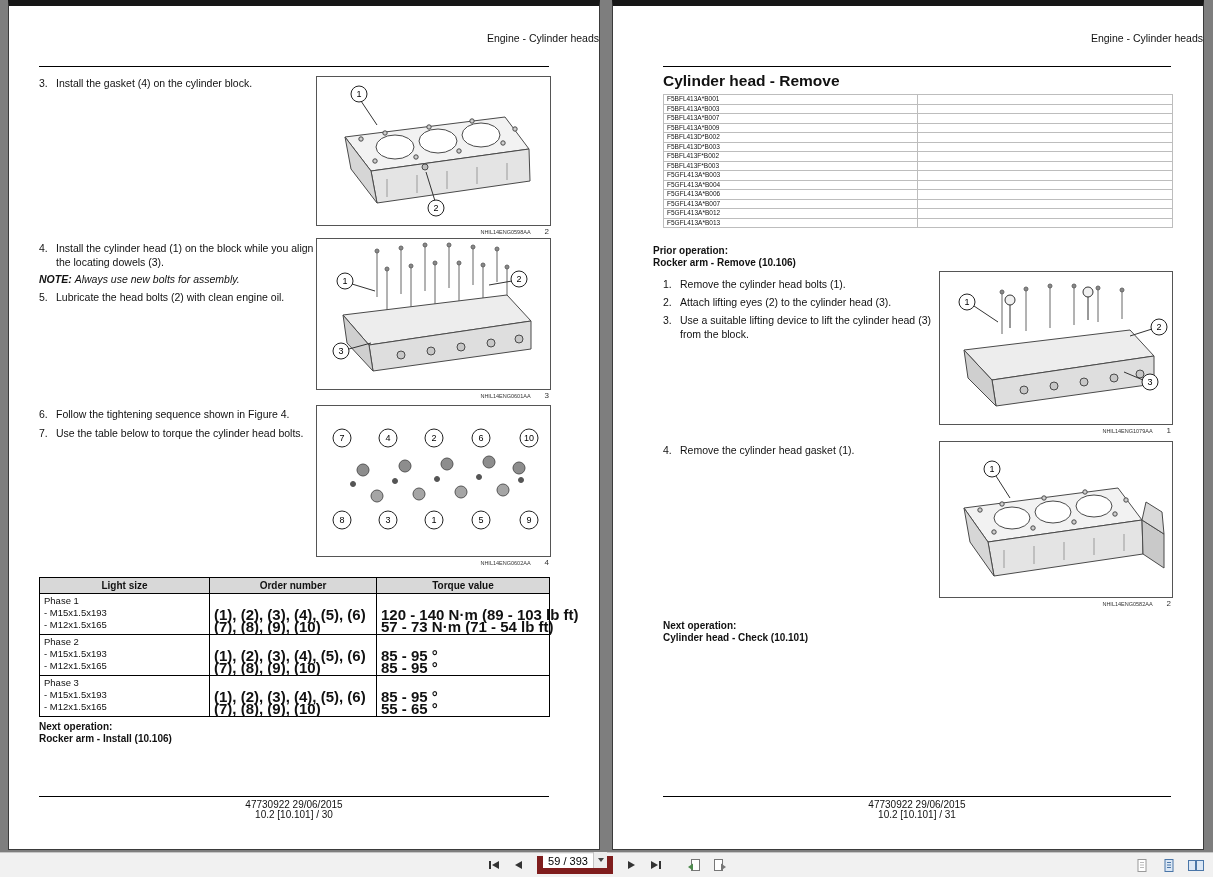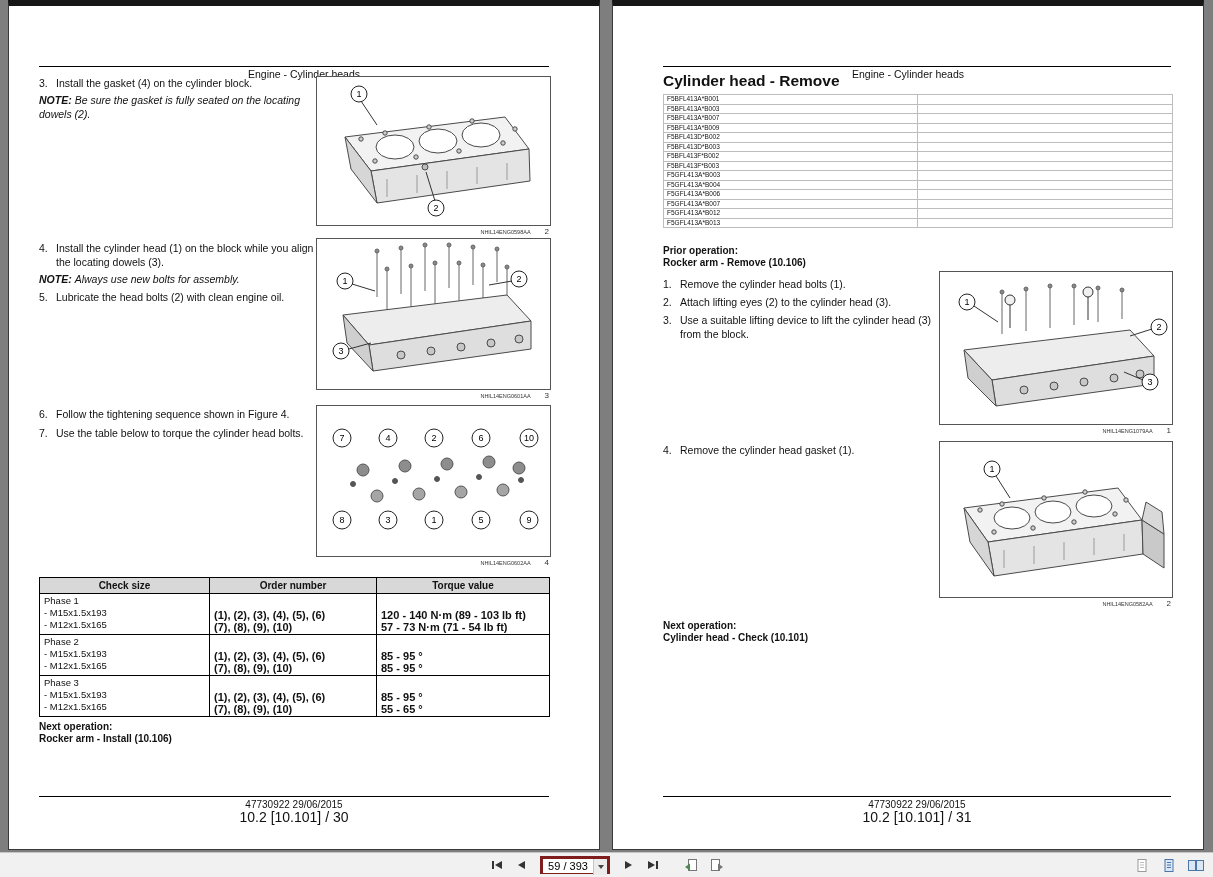--- a/index.html
+++ b/index.html
@@ -12,7 +12,7 @@
   .page-right{left:612px;}
 
   .abs{position:absolute;}
-  .hdr{top:26px;left:0;width:100%;text-align:center;font-size:10.5px;margin-top:36px;}
+  .hdr{top:26px;left:0;width:100%;text-align:right;font-size:10.5px;}
   .rule{height:1px;background:#000;}
 
   .step{display:flex;font-size:10.5px;line-height:1.38;}

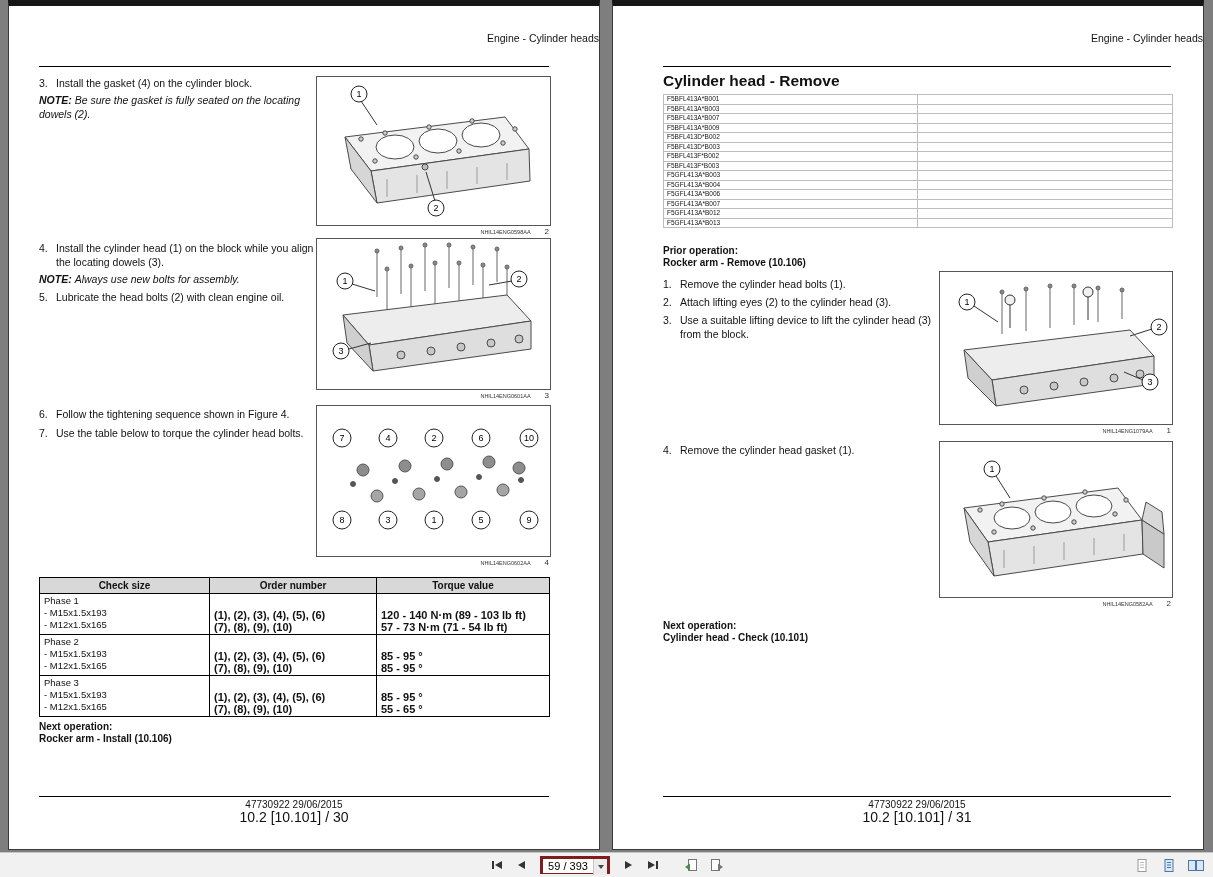--- a/index.html
+++ b/index.html
@@ -70,9 +70,6 @@
     <div class="abs step" style="top:70px;left:30px;width:282px;">
       <span class="n">3.</span>
       <span>Install the gasket (4) on the cylinder block.</span>
-    </div>
-    <div class="abs note" style="top:87px;left:30px;width:268px;">
-      <b>NOTE:</b><span>Be sure the gasket is fully seated on the locating dowels (2).</span>
     </div>
 
     <div class="abs figure" style="top:70px;left:307px;width:233px;height:148px;">

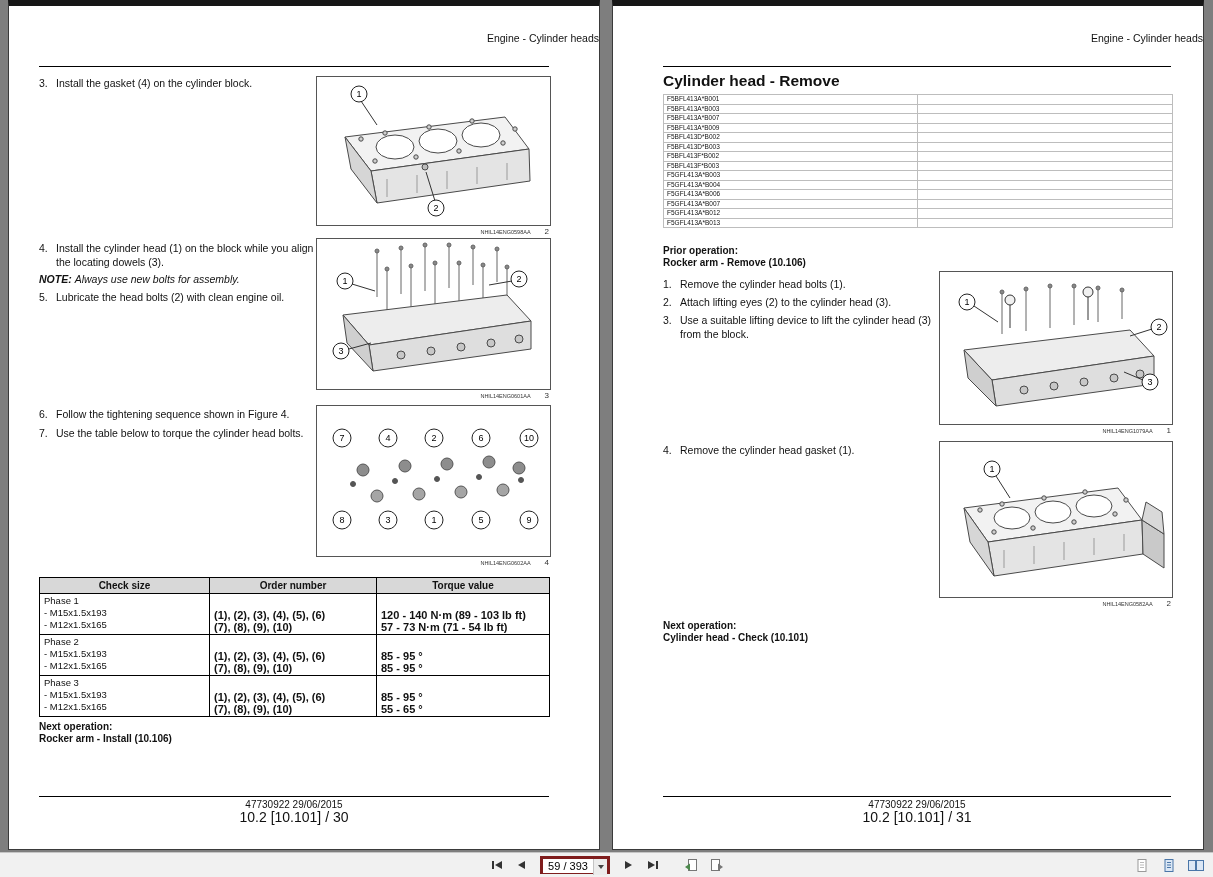--- a/index.html
+++ b/index.html
@@ -385,7 +385,7 @@
         </div>
     </div>
 
-    <div class="abs opblock" style="top:239px;left:50px;">
+    <div class="abs opblock" style="top:239px;left:40px;">
       <div>Prior operation:</div>
       <div>Rocker arm - Remove (10.106)</div>
     </div>

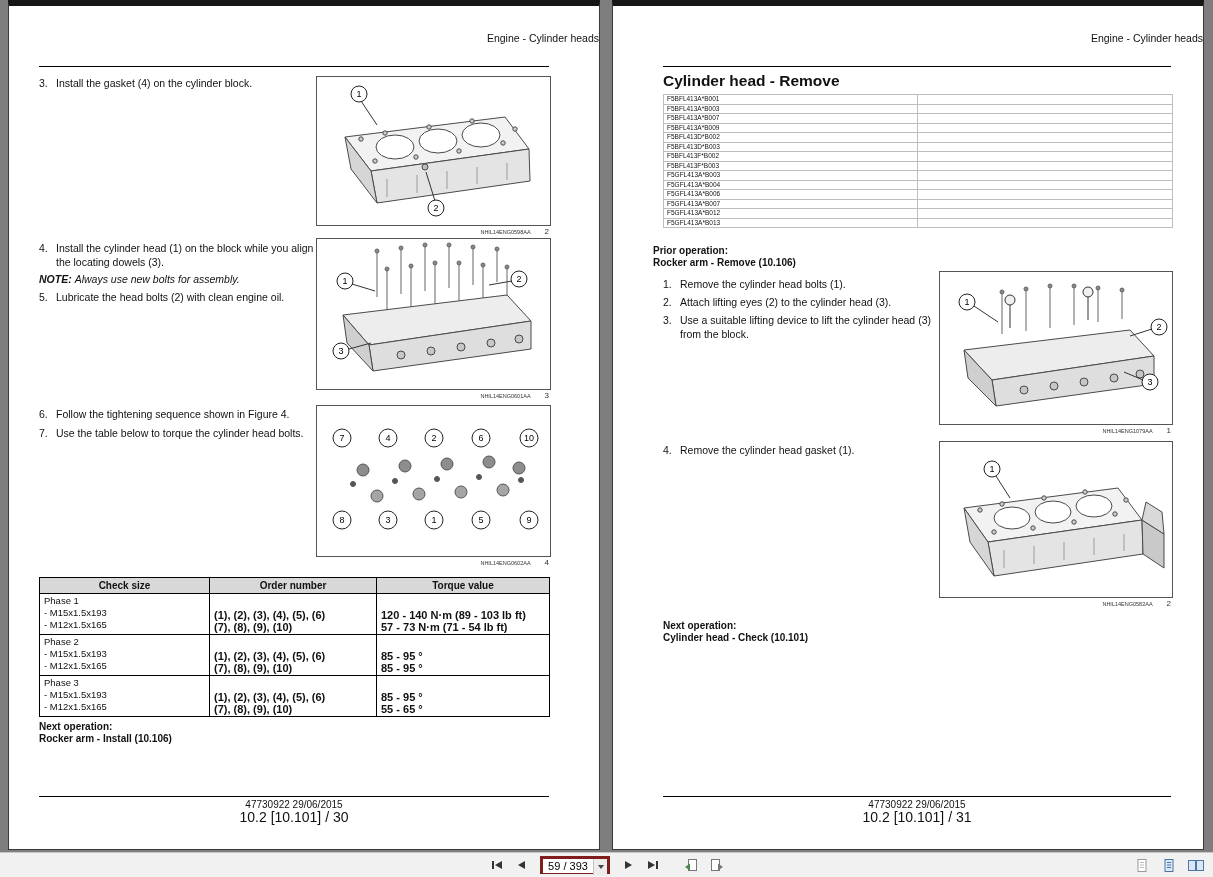--- a/index.html
+++ b/index.html
@@ -256,7 +256,7 @@
         </colgroup>
       <thead>
         <tr>
-          <th>Check size</th>
+          <th>Light size</th>
           <th>Order number</th>
           <th>Torque value</th>
         </tr>

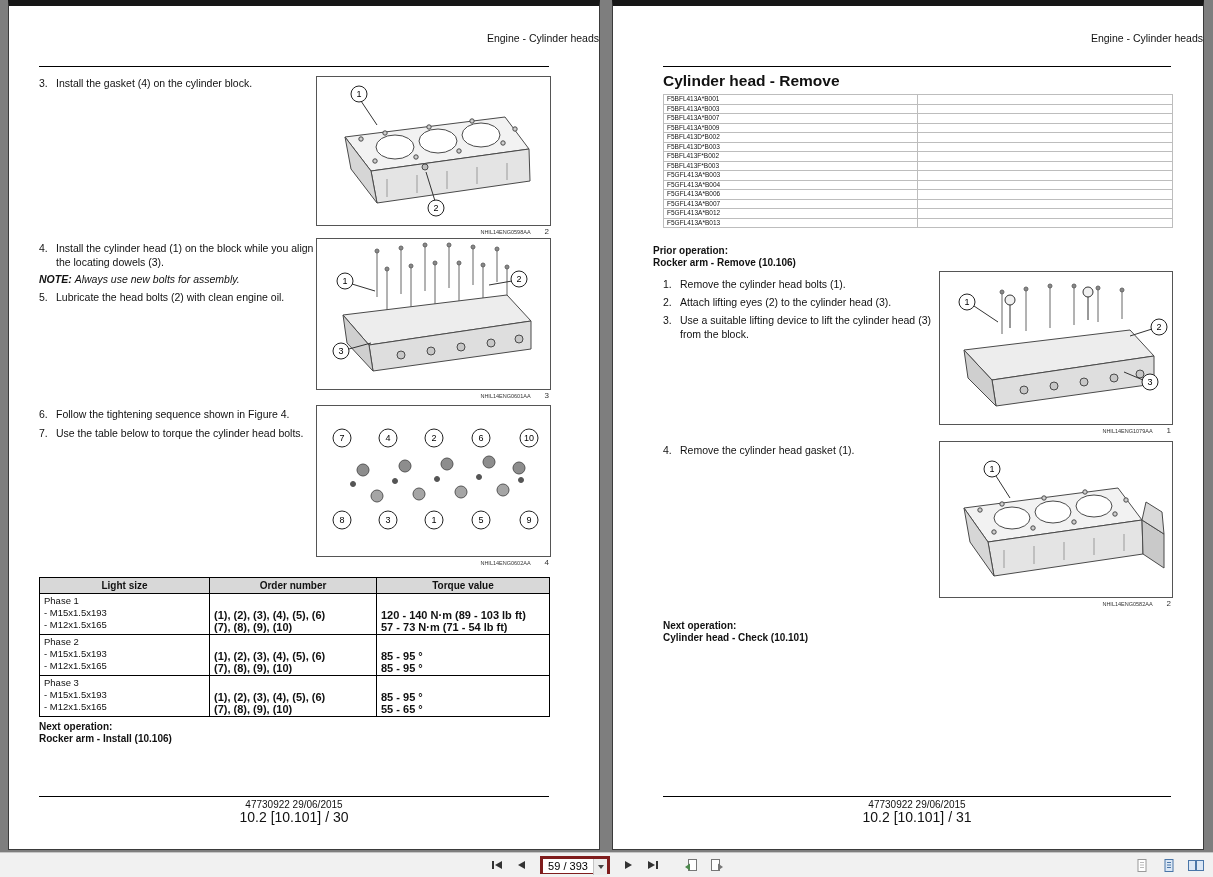--- a/index.html
+++ b/index.html
@@ -28,7 +28,7 @@
   .bolt-table th,.bolt-table td{border:1px solid #000;padding:1px 4px;}
   .bolt-table th{background:#d8d8d8;font-weight:bold;font-size:10px;text-align:center;height:13px;}
   .bolt-table td{vertical-align:top;height:38px;}
-  .bolt-table td.val{vertical-align:bottom;font-weight:bold;font-size:11px;}
+  .bolt-table td.val{vertical-align:bottom;font-weight:bold;font-size:15px;}
   .bolt-table td div{line-height:12px;white-space:nowrap;}
 
   .opblock{font-size:10px;font-weight:bold;line-height:1.15;}

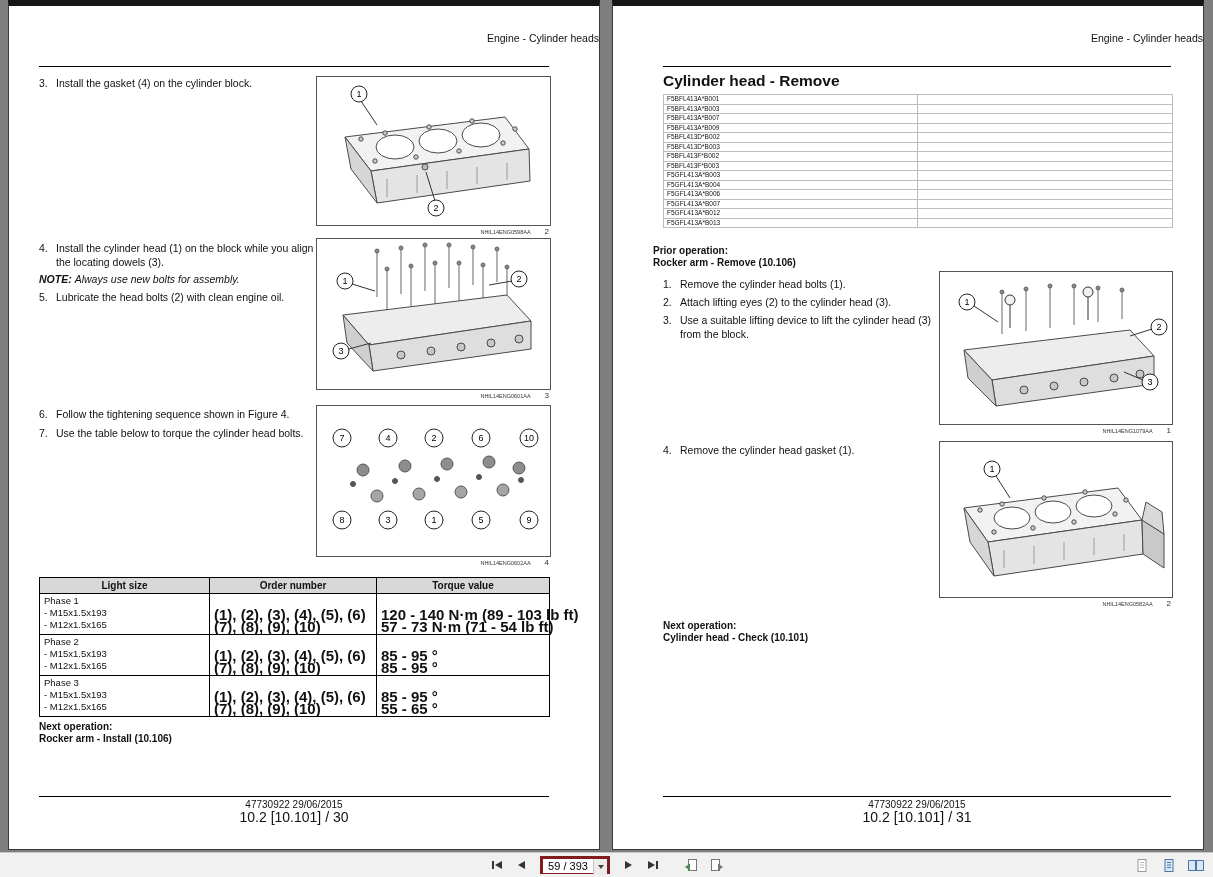--- a/index.html
+++ b/index.html
@@ -34,7 +34,7 @@
   .opblock{font-size:10px;font-weight:bold;line-height:1.15;}
 
   .footer-doc{font-size:10px;text-align:center;}
-  .footer-page{font-size:14px;text-align:center;}
+  .footer-page{font-size:10px;text-align:center;}
 
   .title{font-size:15.5px;font-weight:bold;}
 

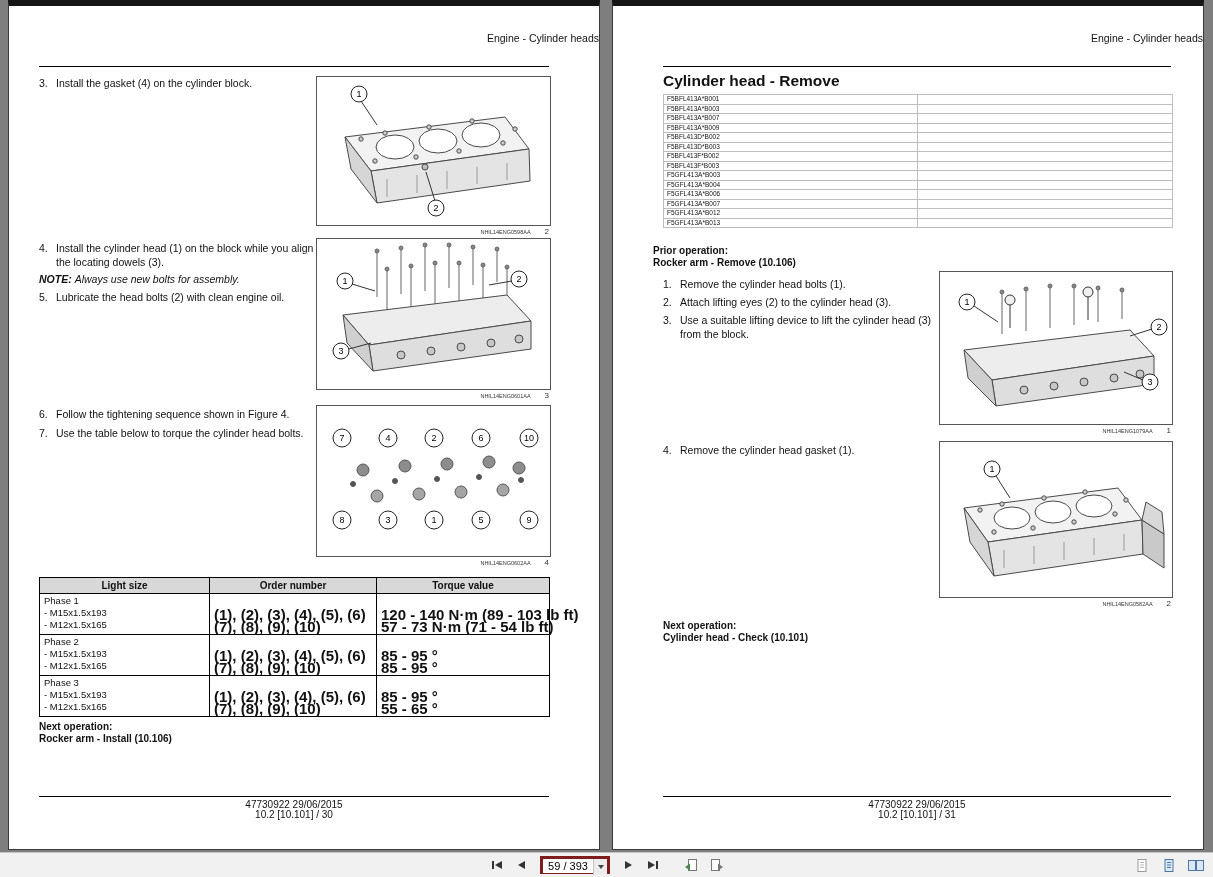--- a/index.html
+++ b/index.html
@@ -50,7 +50,7 @@
            display:flex;align-items:center;justify-content:center;gap:3px;}
   .tbtn{width:22px;height:20px;border:none;background:transparent;padding:0;margin:0;
         display:flex;align-items:center;justify-content:center;cursor:pointer;}
-  .pagebox{display:flex;align-items:flex-start;height:18px;background:#fff;border:3px solid #7f1d1d;box-sizing:border-box;margin:0 4px;}
+  .pagebox{display:flex;align-items:flex-end;height:18px;background:#fff;border:6px solid #7f1d1d;box-sizing:border-box;margin:0 4px;}
   .pagebox input{border:none;outline:none;width:50px;height:14px;font-size:11px;text-align:center;
                  font-family:"Liberation Sans",sans-serif;padding:0;}
   .pagebox .dd{width:13px;height:16px;border-left:1px solid #c4c4c4;display:flex;align-items:center;justify-content:center;cursor:pointer;background:#ececec;}

